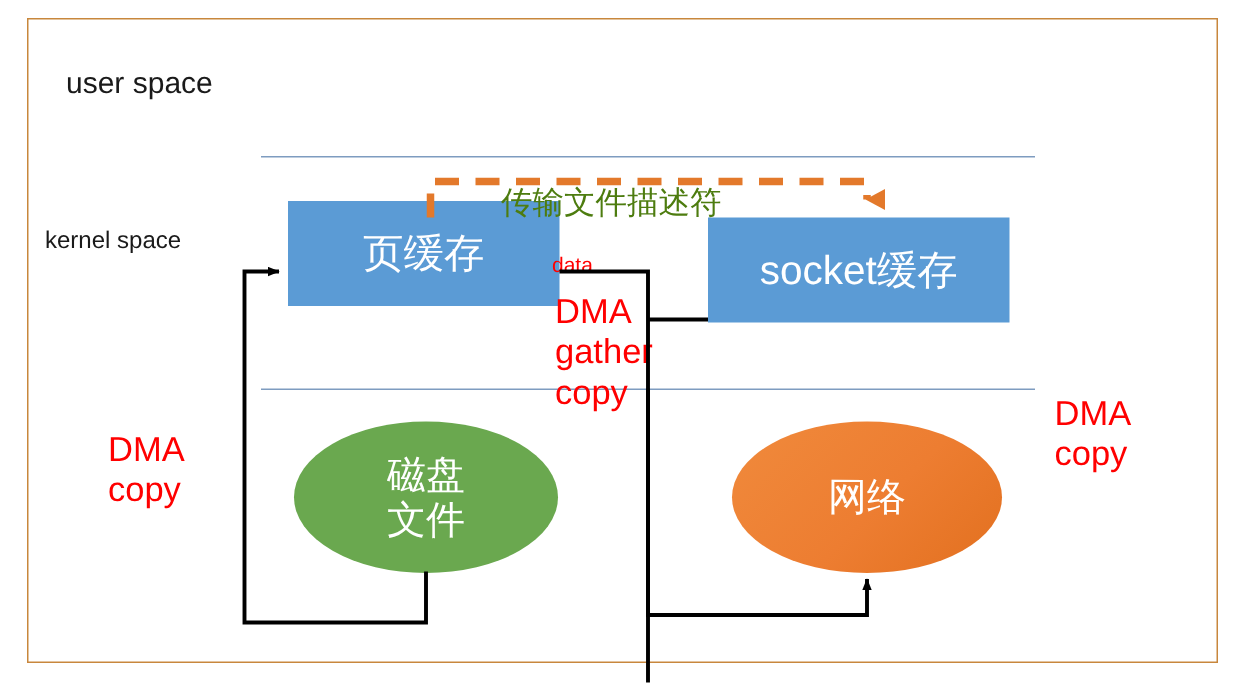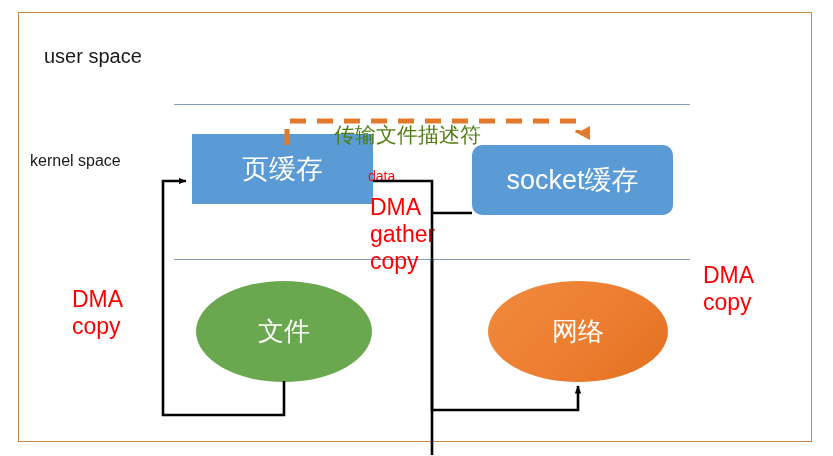--- a/index.html
+++ b/index.html
@@ -77,7 +77,6 @@
     width: 201px;
     height: 70px;
     font-size: 27px;
-    border-radius: 10px;
   }
 
   

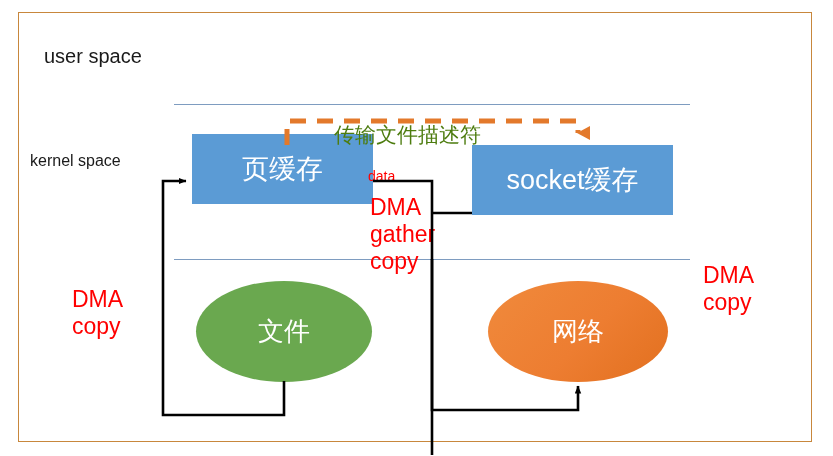--- a/index.html
+++ b/index.html
@@ -177,6 +177,7 @@
   </div>
 
   <div class="ellipse ellipse-disk">
+    <span>磁盘</span>
     <span>文件</span>
   </div>
 

